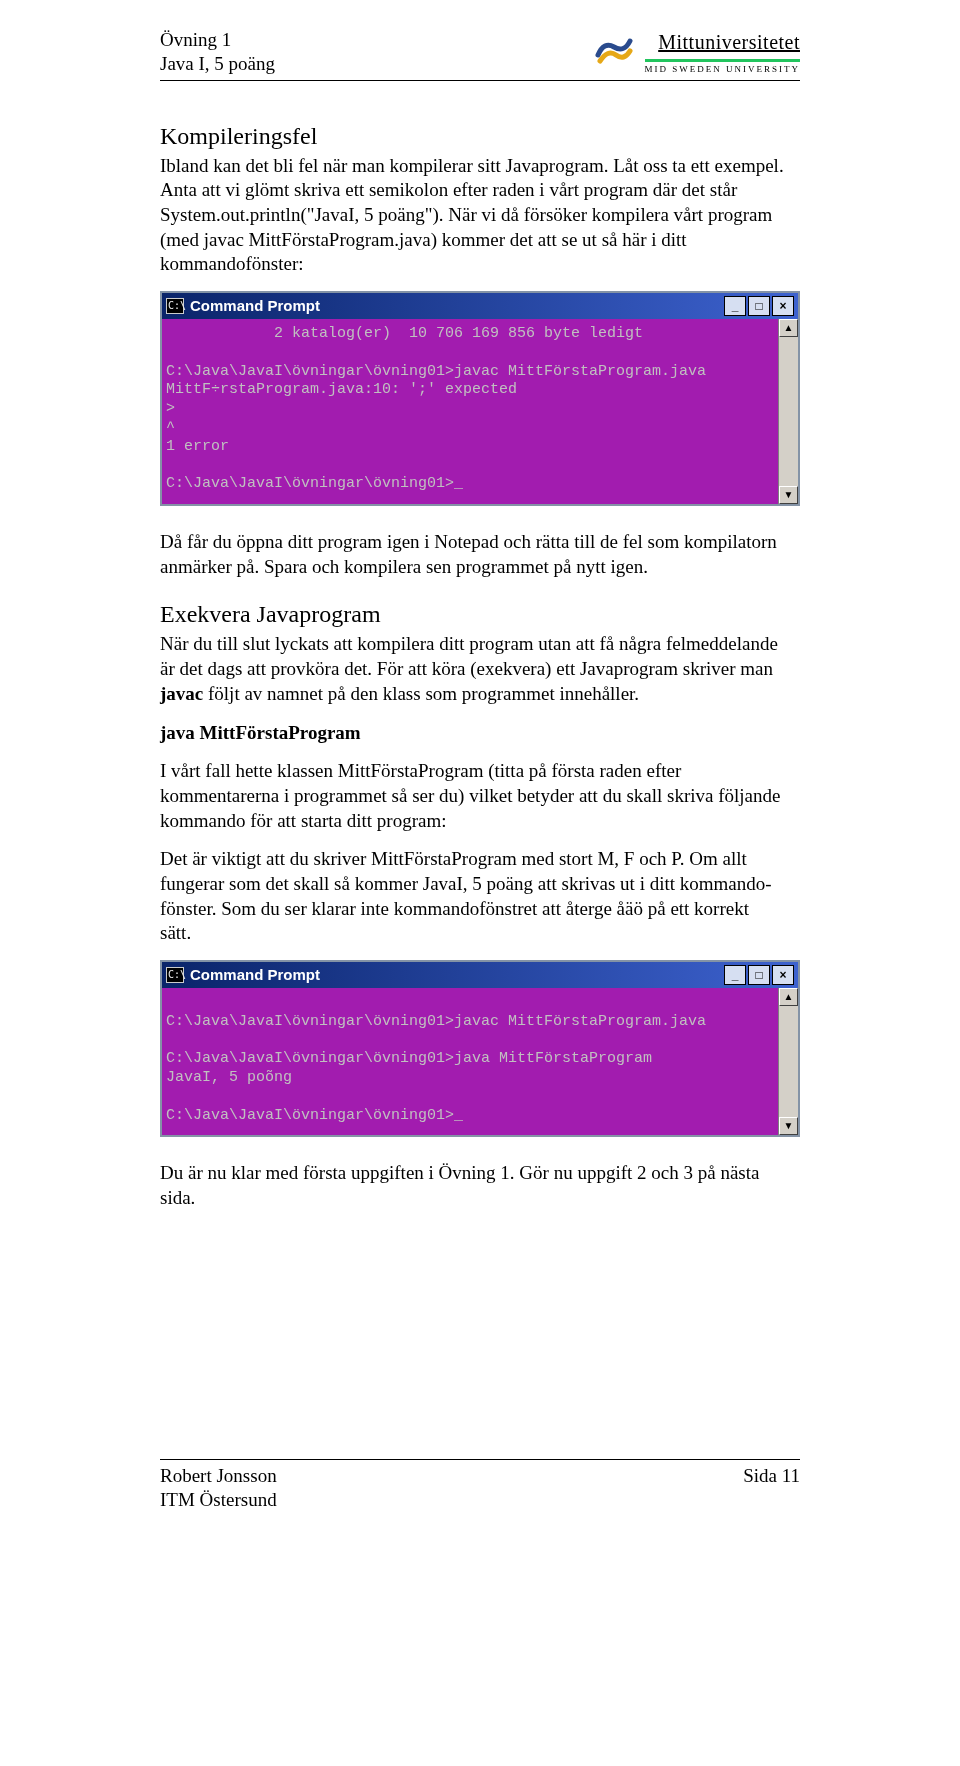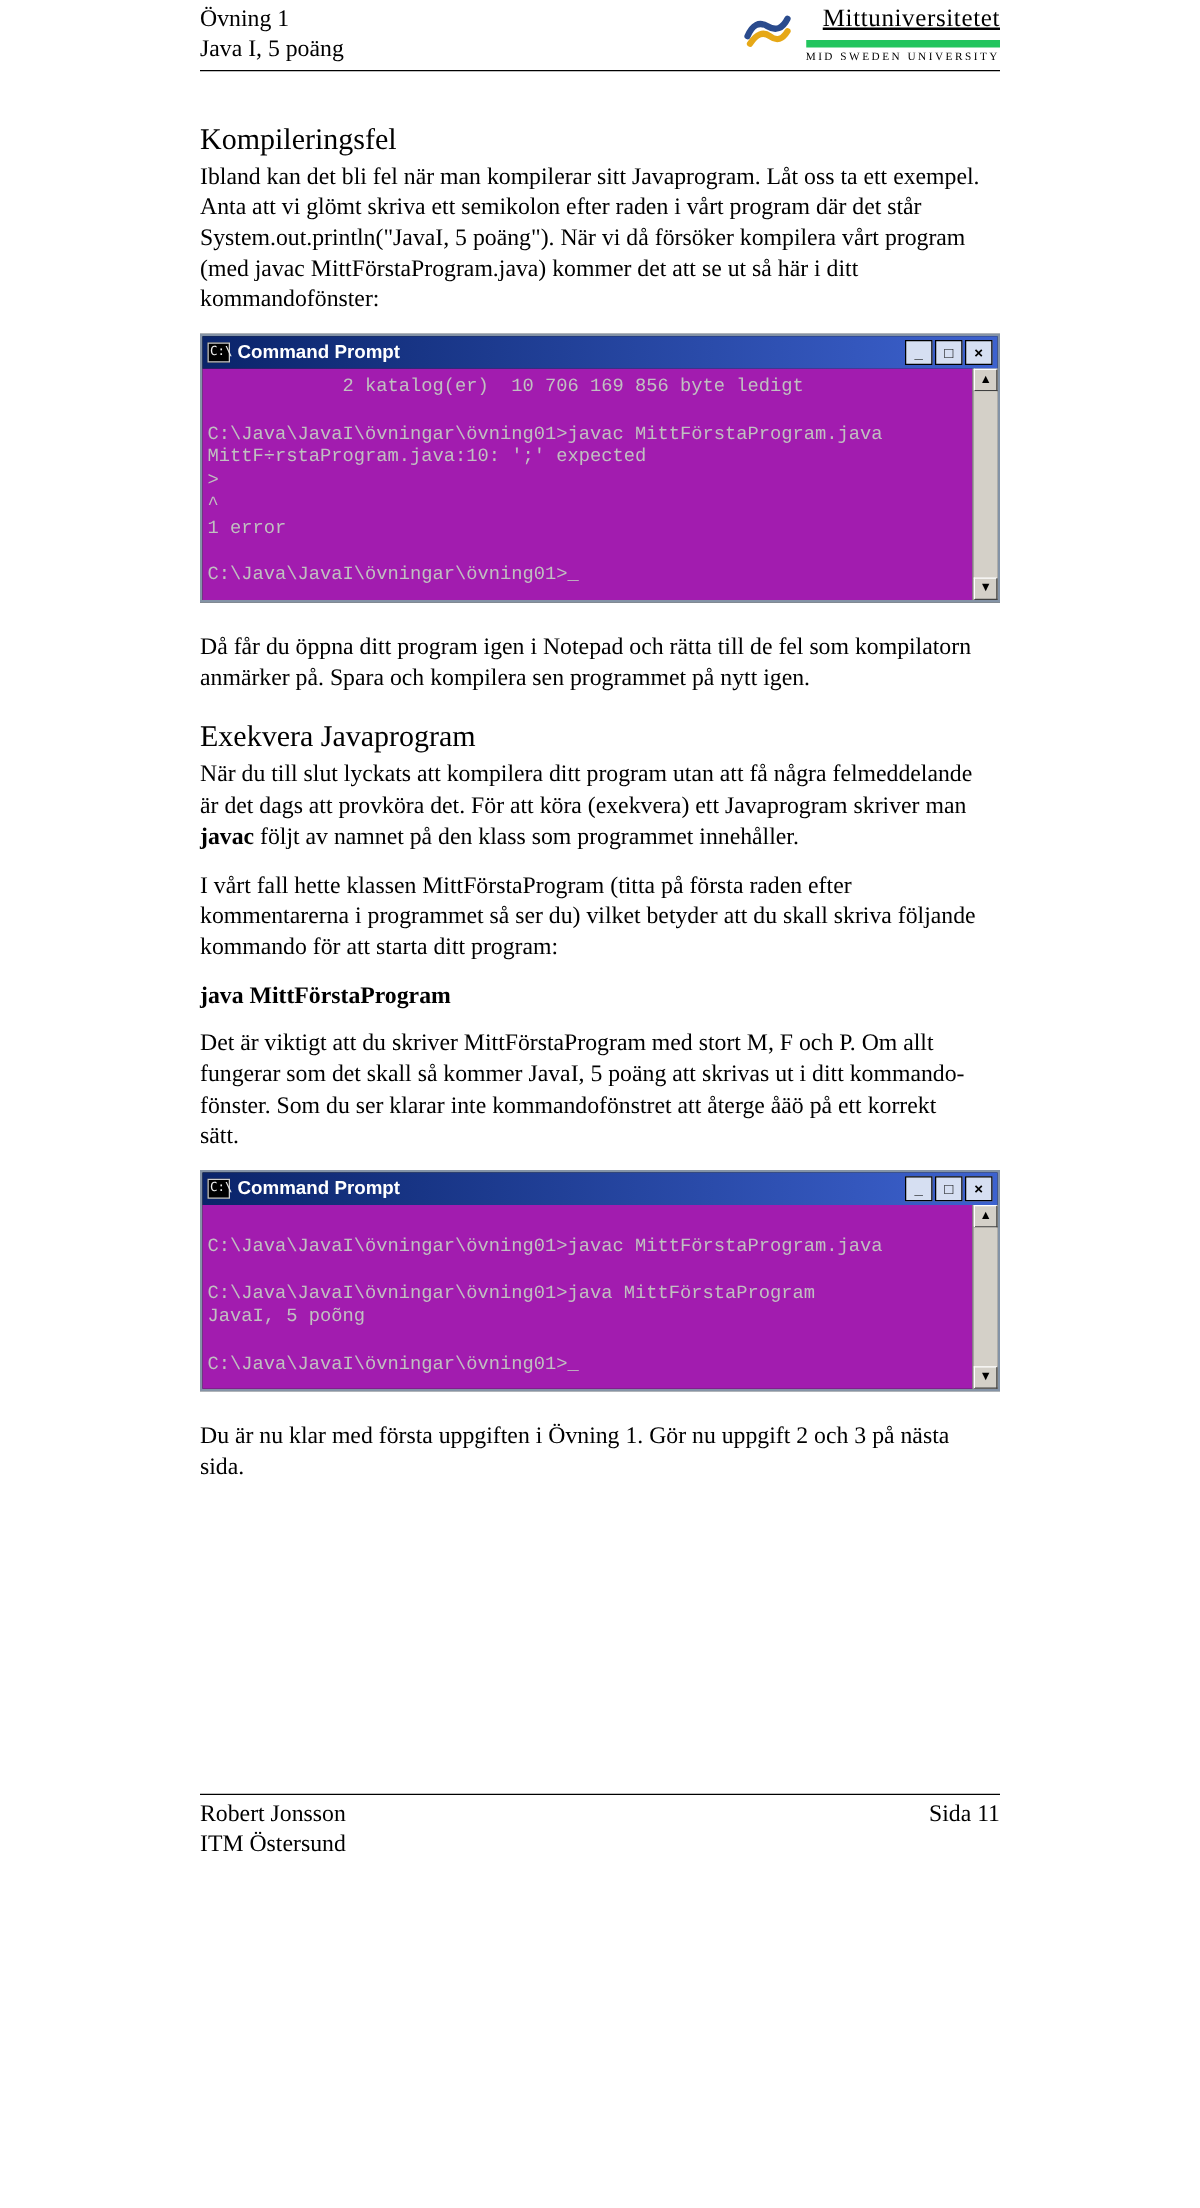--- a/index.html
+++ b/index.html
@@ -14,7 +14,7 @@
   .page {
     width: 780px;
     margin: 0 auto;
-    padding: 4px 70px 40px 70px;
+    padding: 28px 70px 40px 70px;
     position: relative;
   }
   .header-area {

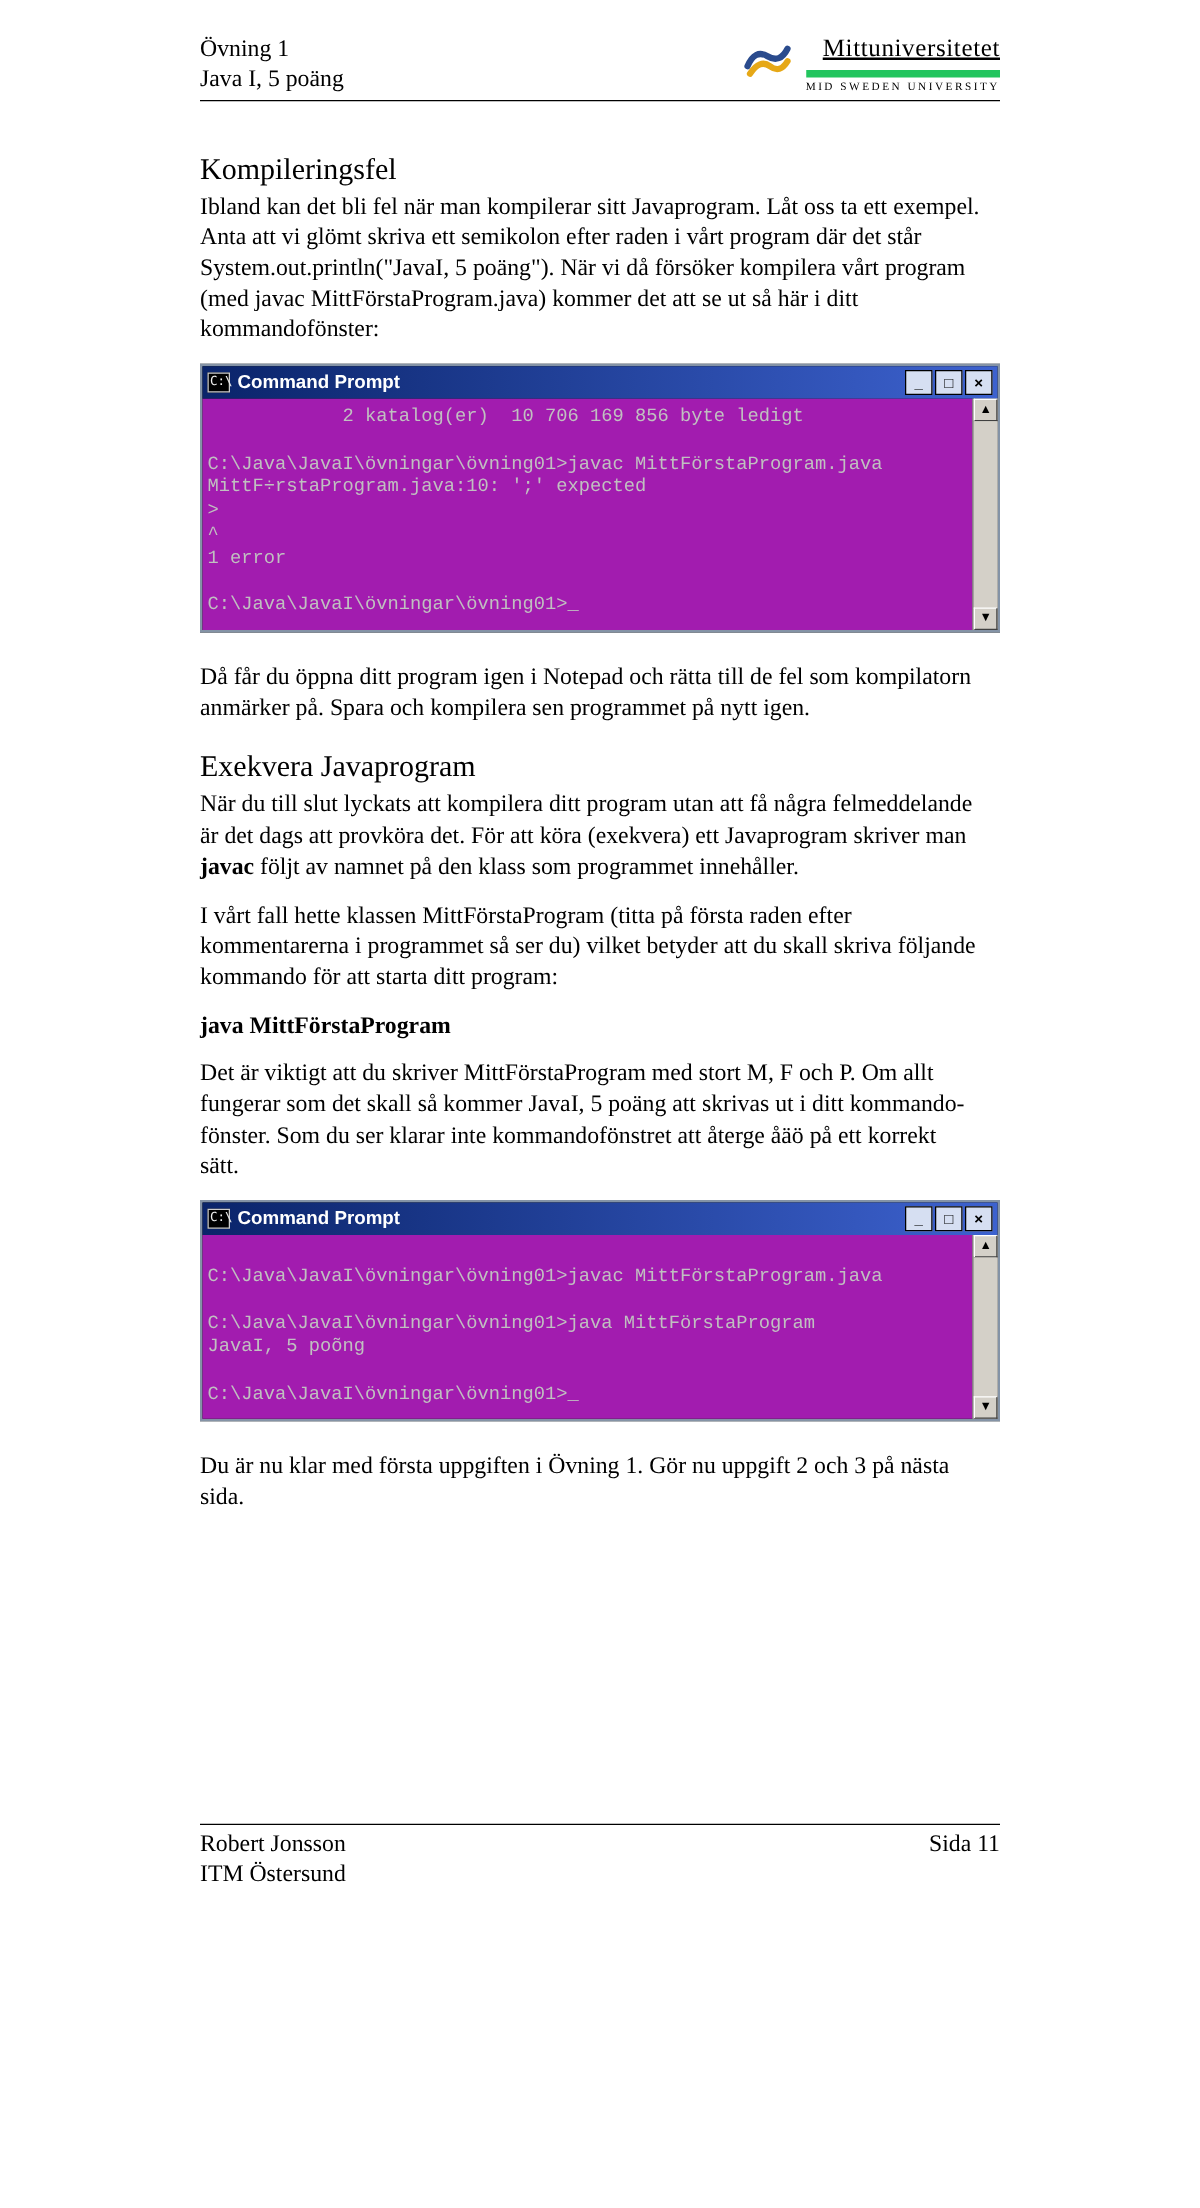--- a/index.html
+++ b/index.html
@@ -42,7 +42,7 @@
     font-size: 9px;
     letter-spacing: 2px;
     display: block;
-    border-top: 6px solid #22c55e;
+    border-top: 3px solid #22c55e;
     margin-top: 3px;
     padding-top: 2px;
   }

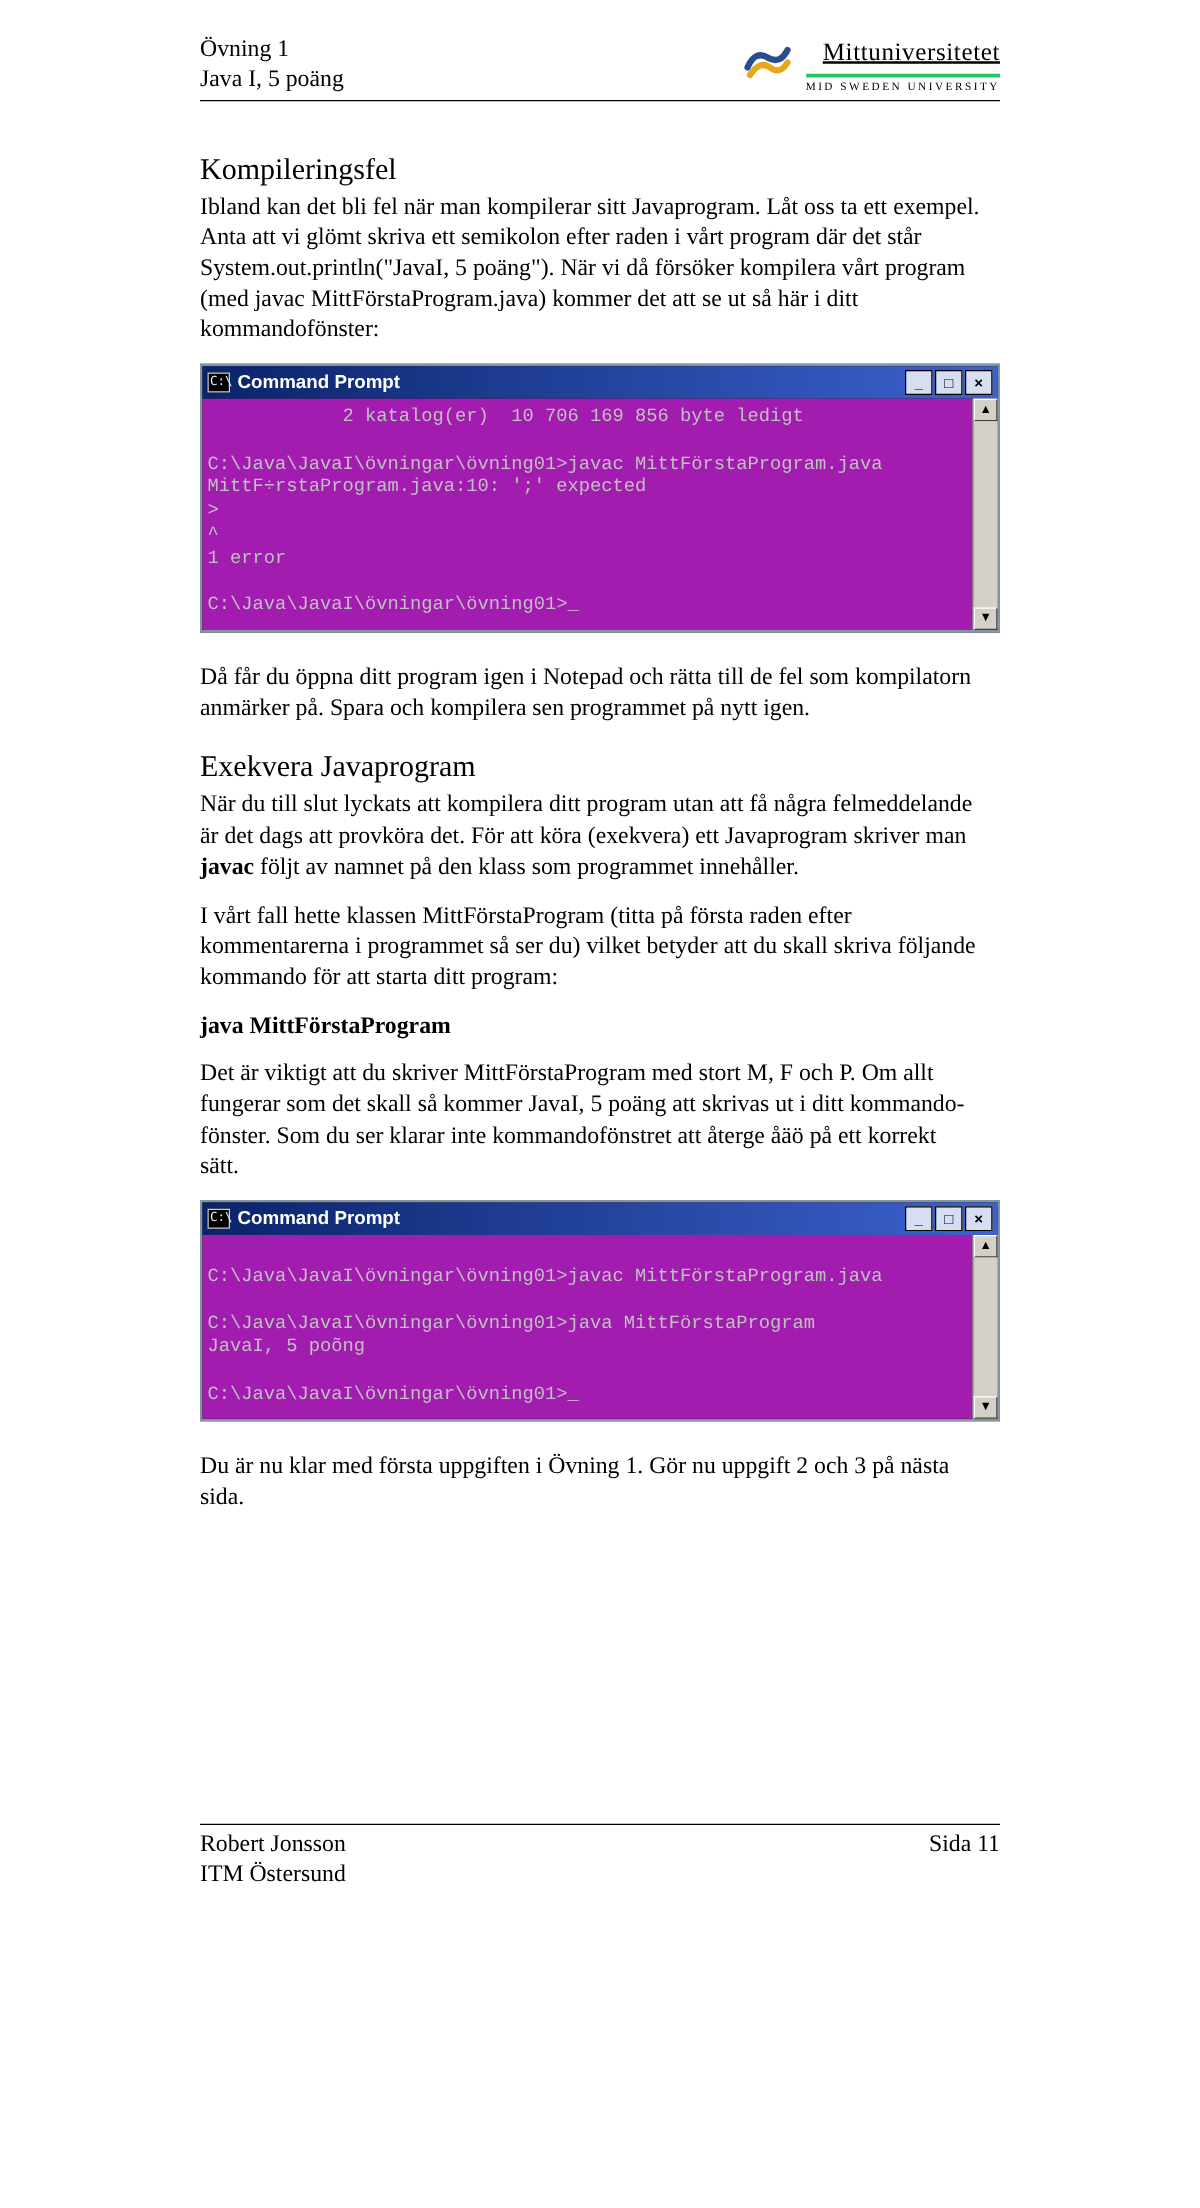--- a/index.html
+++ b/index.html
@@ -175,8 +175,8 @@
   <p class="para">
     <span>När du till slut lyckats att kompilera ditt program utan att få några felmeddelande är det dags att provköra det. För att köra (exekvera) ett Javaprogram skriver man </span><span class="bold">javac</span><span> följt av namnet på den klass som programmet innehåller.</span>
   </p>
+  <p class="para bold">java MittFörstaProgram</p>
   <p class="para">I vårt fall hette klassen MittFörstaProgram (titta på första raden efter kommentarerna i programmet så ser du) vilket betyder att du skall skriva följande kommando för att starta ditt program:</p>
-  <p class="para bold">java MittFörstaProgram</p>
   <p class="para">Det är viktigt att du skriver MittFörstaProgram med stort M, F och P. Om allt fungerar som det skall så kommer JavaI, 5 poäng att skrivas ut i ditt kommando-fönster. Som du ser klarar inte kommandofönstret att återge åäö på ett korrekt sätt.</p>
 
   <div class="cmd-window">

